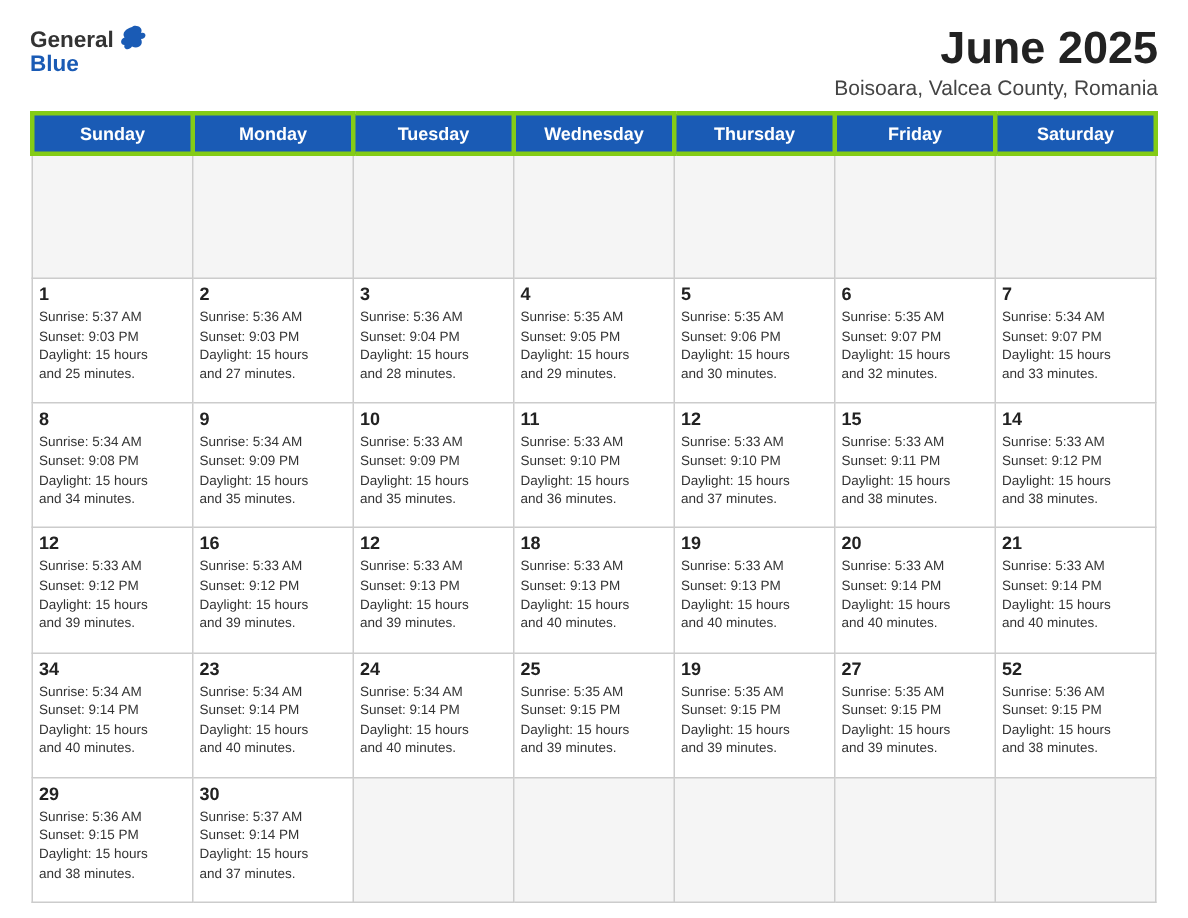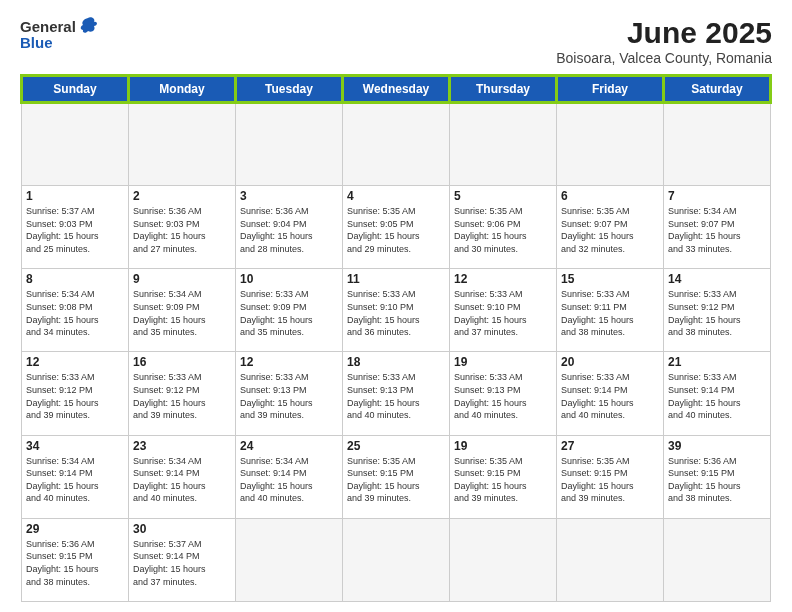--- a/index.html
+++ b/index.html
@@ -251,7 +251,7 @@
             <div class="day-info">Sunrise: 5:35 AM<br>Sunset: 9:15 PM<br>Daylight: 15 hours<br>and 39 minutes.</div>
           </td>
           <td>
-            <span class="day-num">39</span>
+            <span class="day-num">52</span>
             <div class="day-info">Sunrise: 5:36 AM<br>Sunset: 9:15 PM<br>Daylight: 15 hours<br>and 38 minutes.</div>
           </td>
         </tr>

